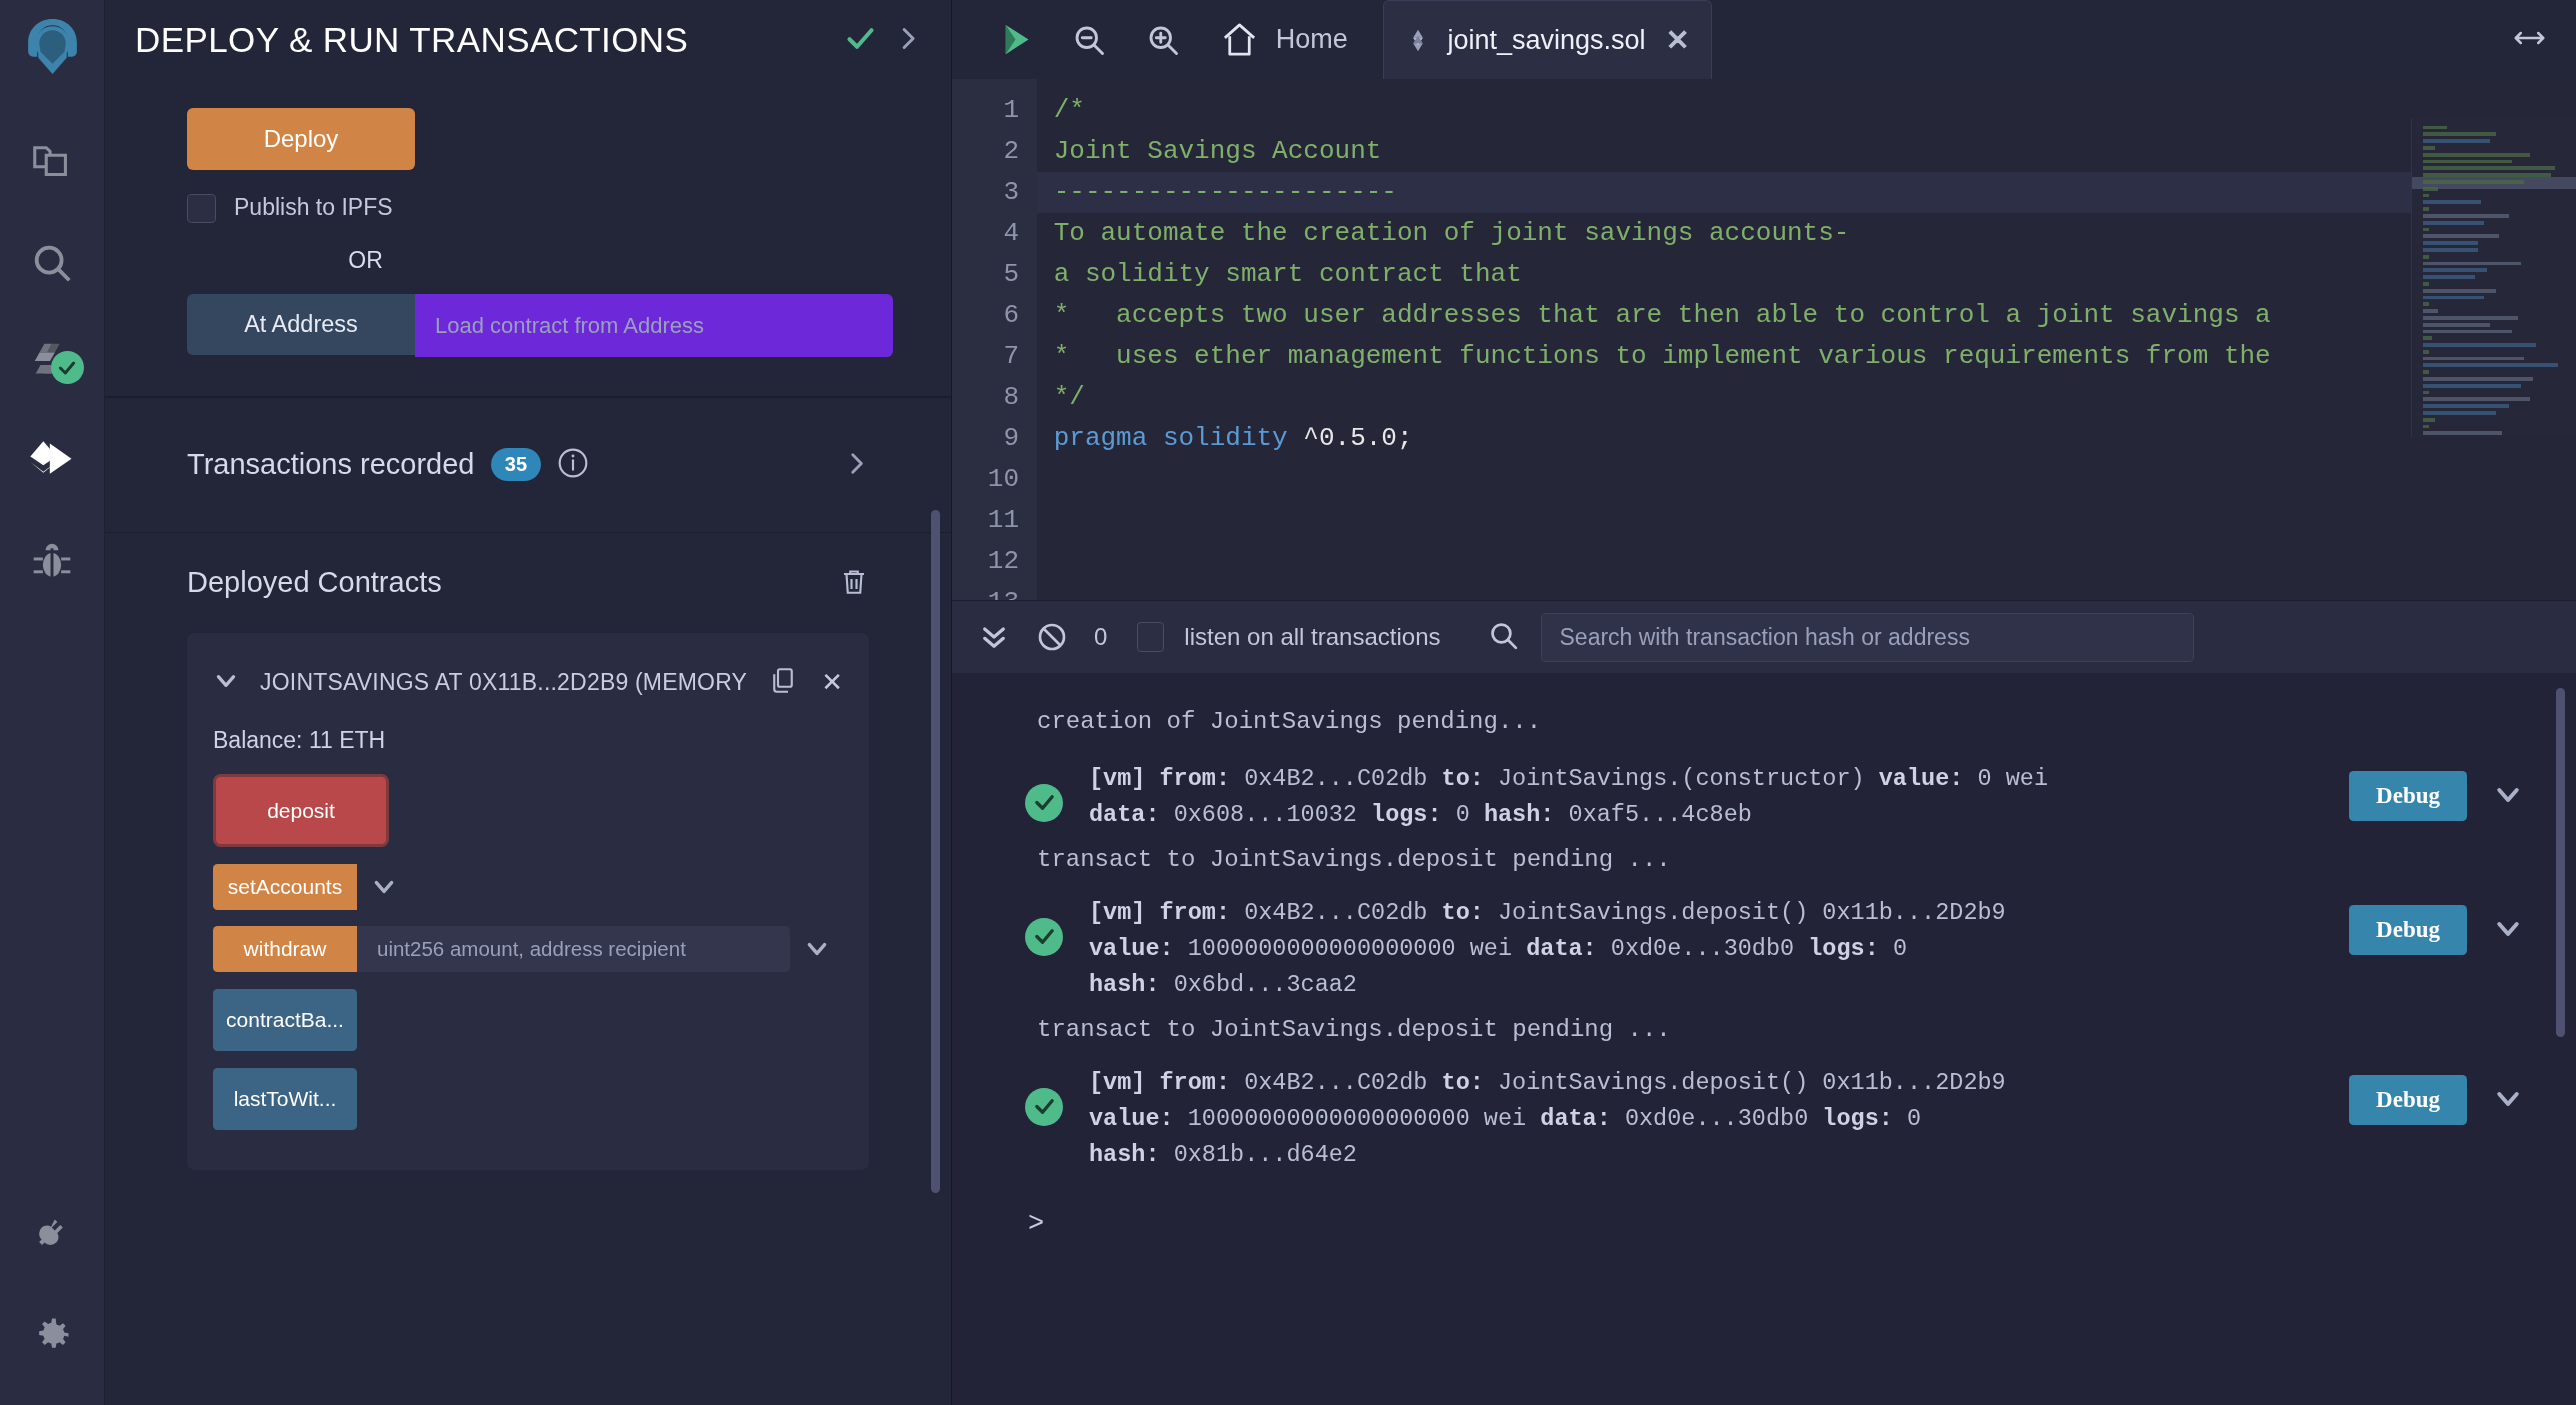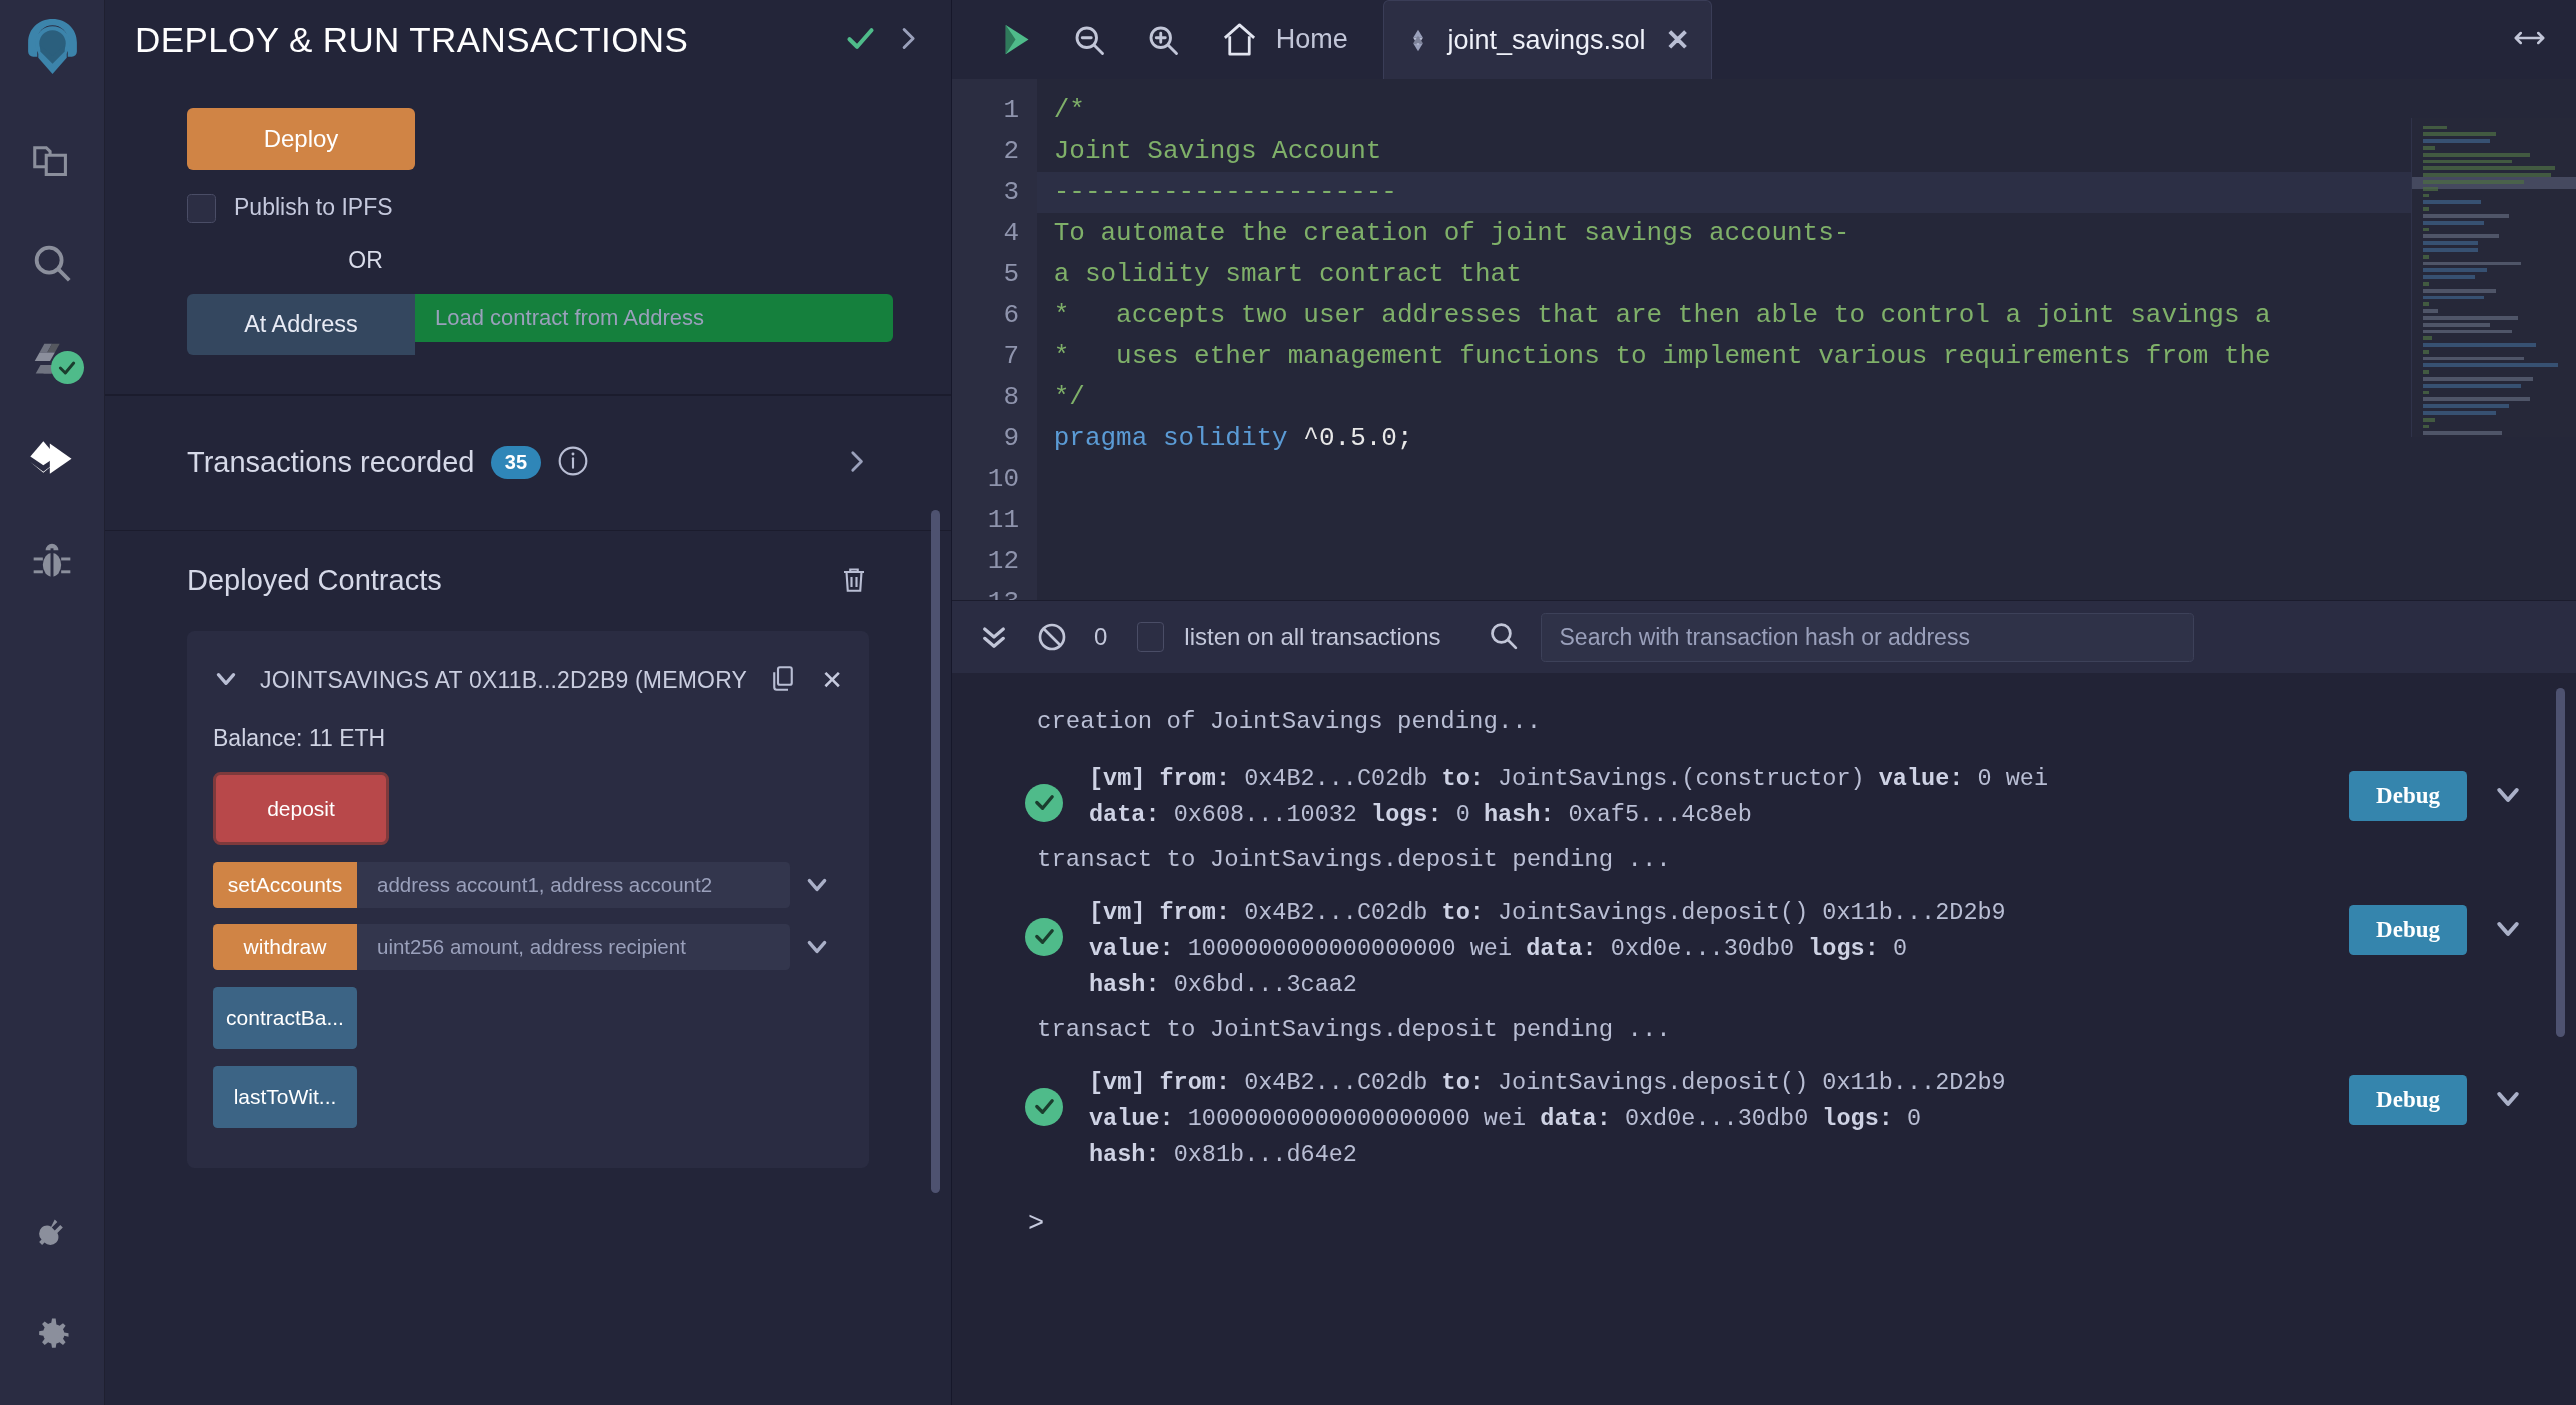--- a/index.html
+++ b/index.html
@@ -74,7 +74,7 @@
     font-family: "Liberation Sans", sans-serif; cursor: pointer;
   }
   .ataddr-input {
-    flex: 1 1 auto; height: 48px; background: #15803d; border: none;
+    flex: 1 1 auto; height: 63px; background: #6d28d9; border: none;
     border-radius: 0 6px 6px 0; color: #cfd3e3; font-size: 22px;
     padding: 0 20px; font-family: "Liberation Sans", sans-serif;
     outline: none;

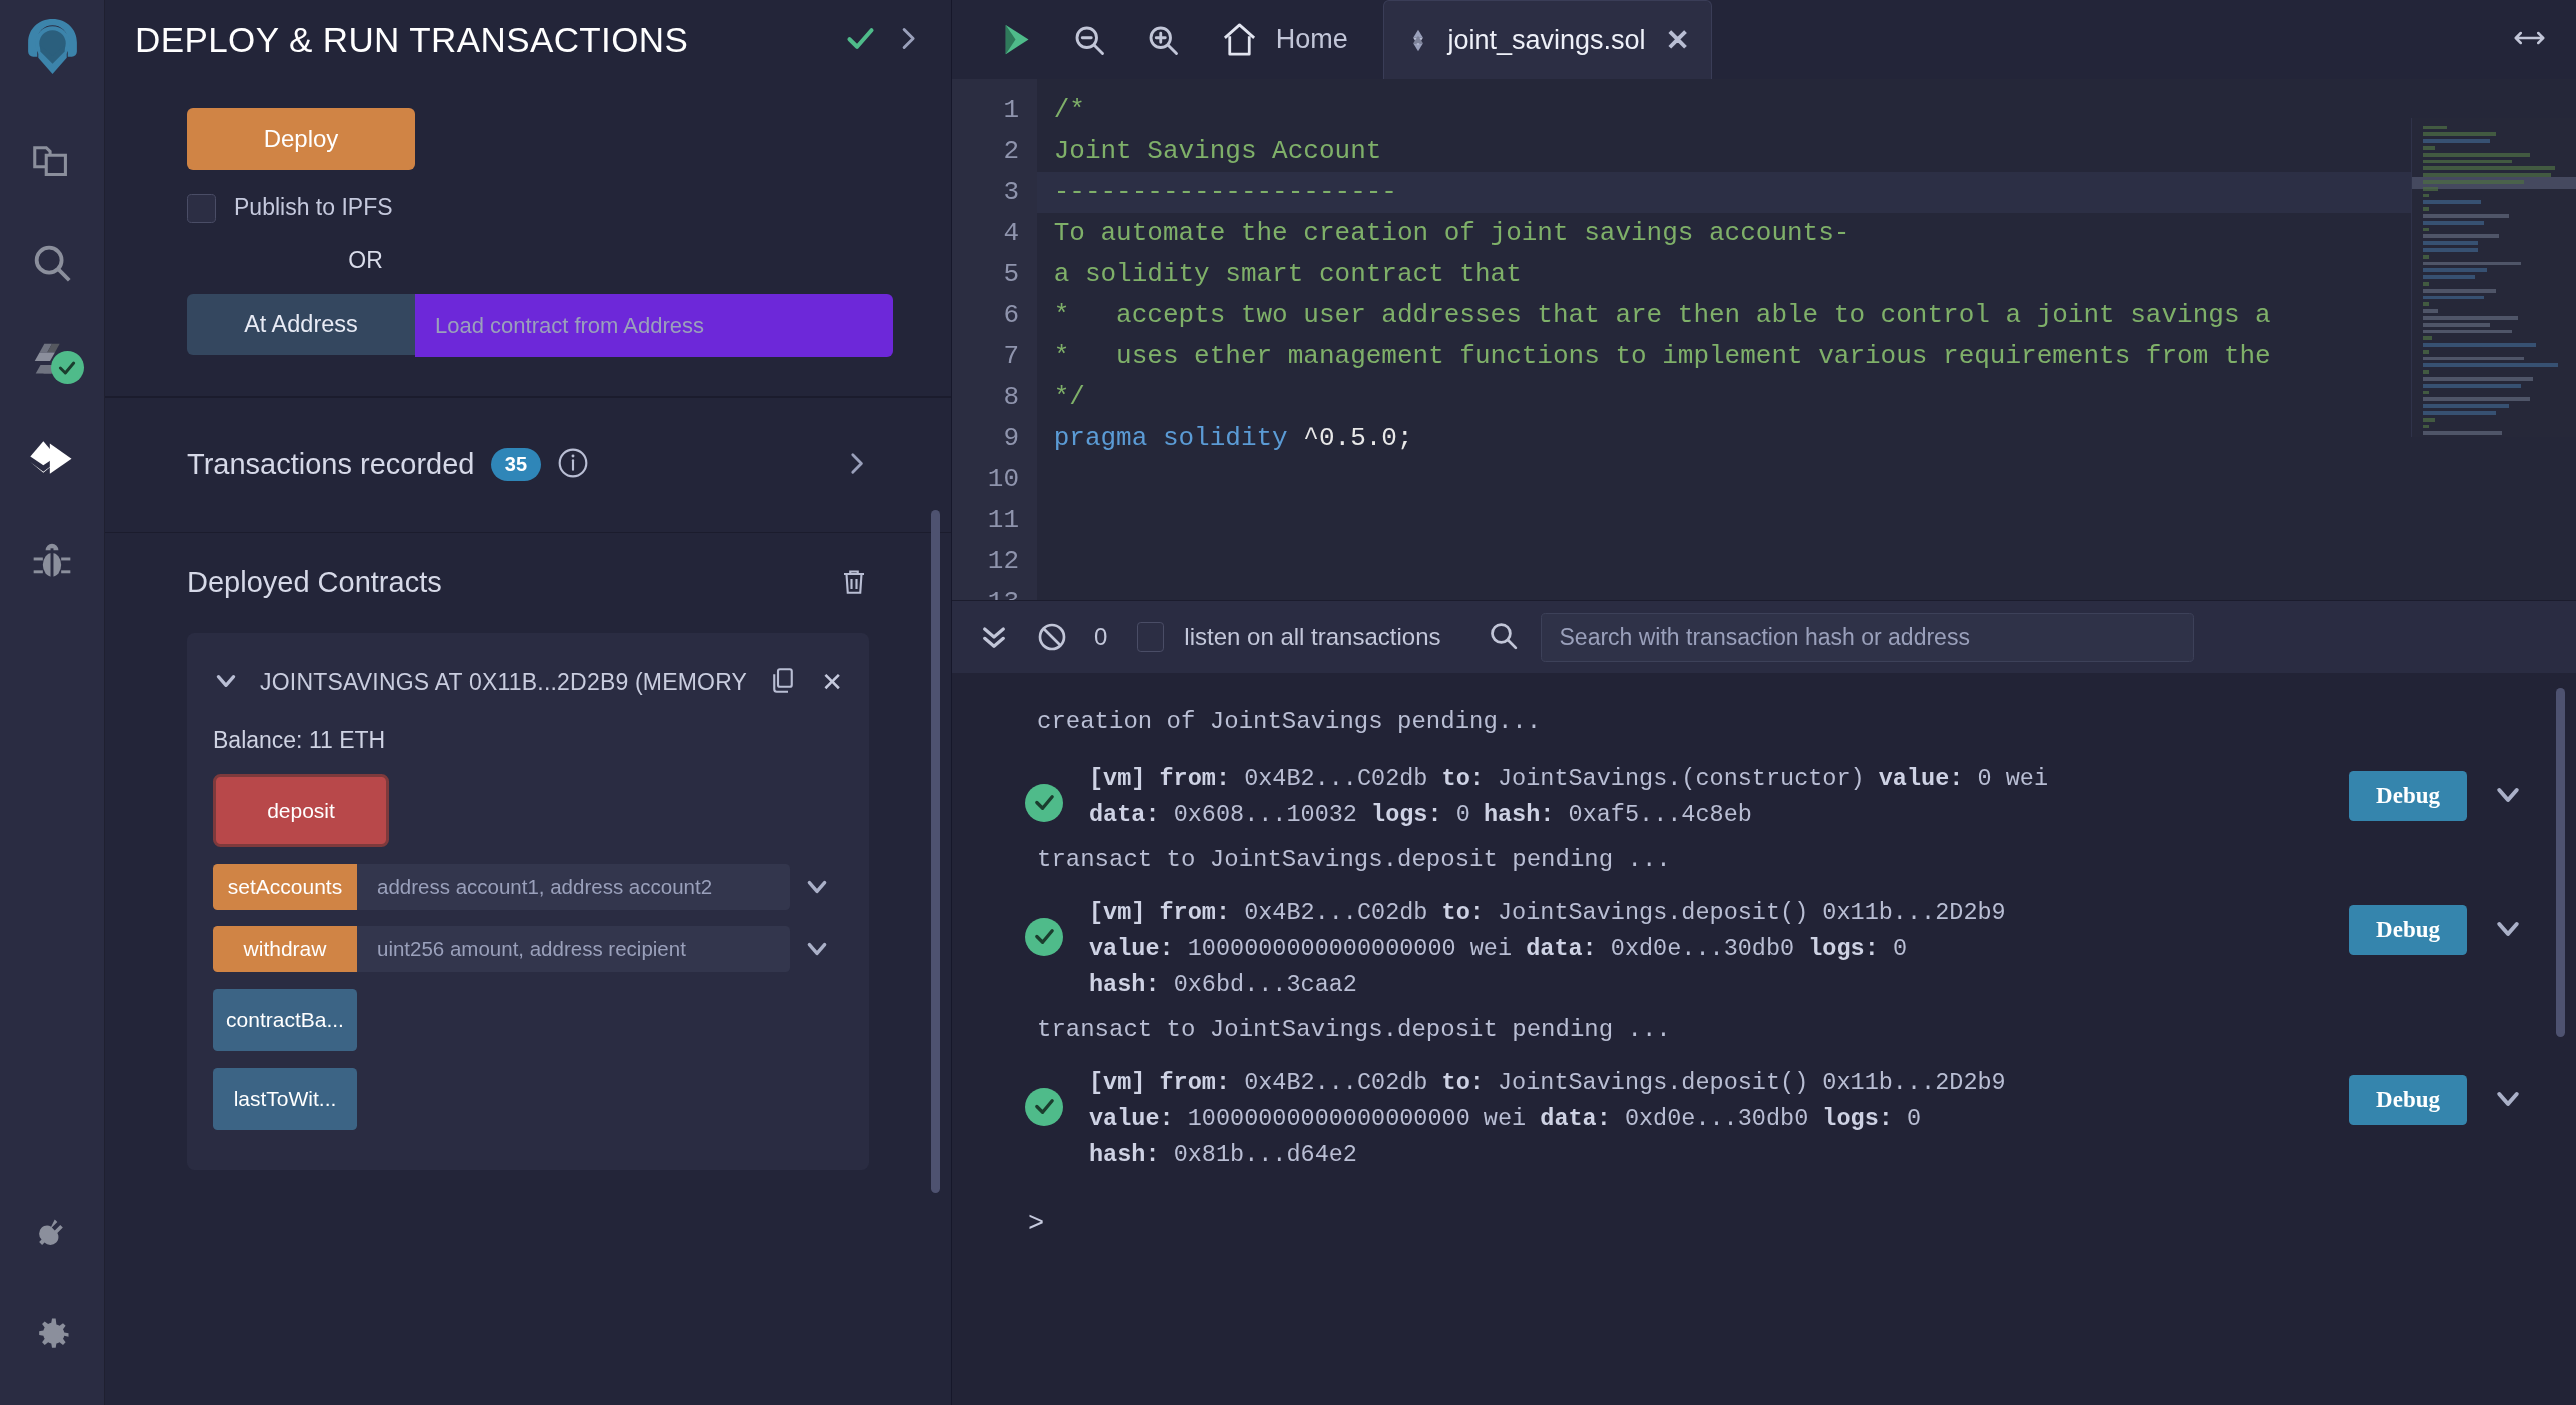--- a/index.html
+++ b/index.html
@@ -426,7 +426,6 @@
 
         <div class="fn-row">
           <button class="fn-btn write">setAccounts</button>
-          <input class="fn-input" type="text" placeholder="address account1, address account2" style="">
           <div class="fn-caret">
             <svg width="26" height="26" viewBox="0 0 24 24" fill="none" stroke="#aab0c8" stroke-width="3.2" stroke-linecap="round" stroke-linejoin="round">
                 <path d="M5 8l7 8 7-8"></path>

